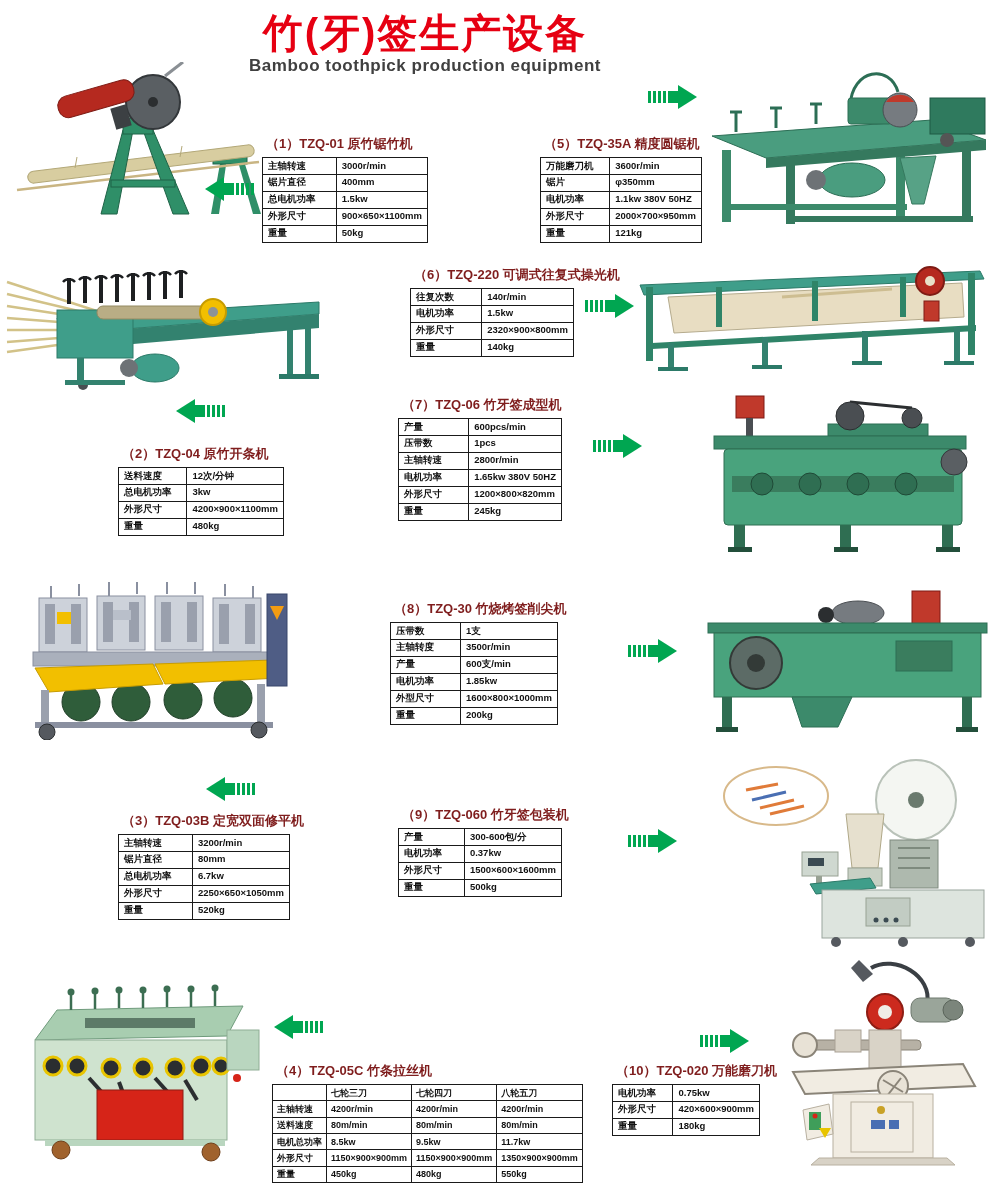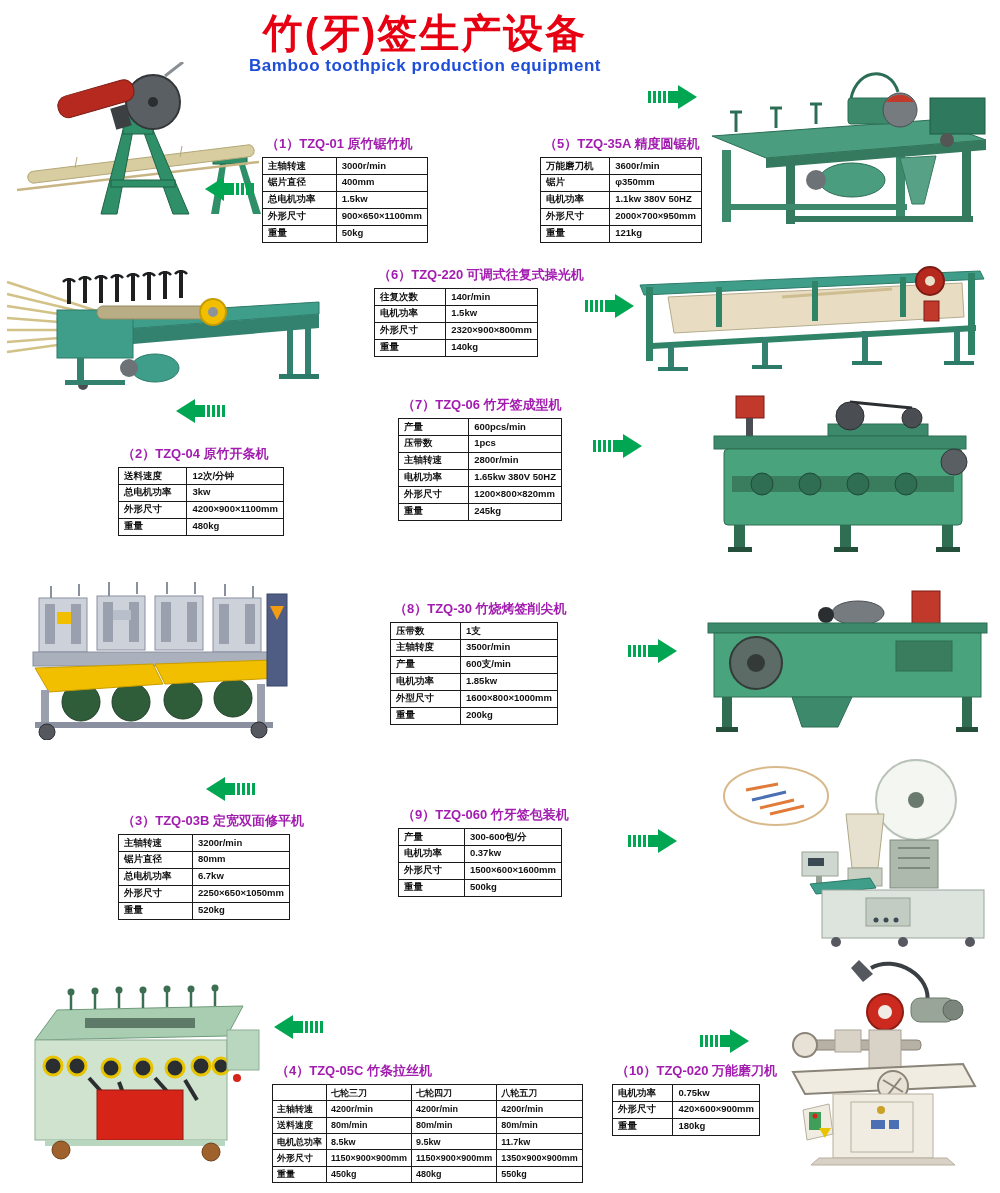--- a/index.html
+++ b/index.html
@@ -7,7 +7,7 @@
           font-family:"Liberation Sans","DejaVu Sans",sans-serif;}
   .header{position:absolute;left:225px;top:12px;width:400px;text-align:center;}
   .title{margin:0;font-size:40px;line-height:1.05;font-weight:bold;color:#e60012;letter-spacing:2px;}
-  .subtitle{font-size:17px;font-weight:bold;color:#1d4ed8;margin-top:2px;letter-spacing:.5px;}
+  .subtitle{font-size:17px;font-weight:bold;color:#404040;margin-top:2px;letter-spacing:.5px;}
   .machine{position:absolute;margin:0;padding:0;}
   .machine svg{width:100%;height:100%;display:block;}
   .arrow{position:absolute;width:50px;height:26px;}

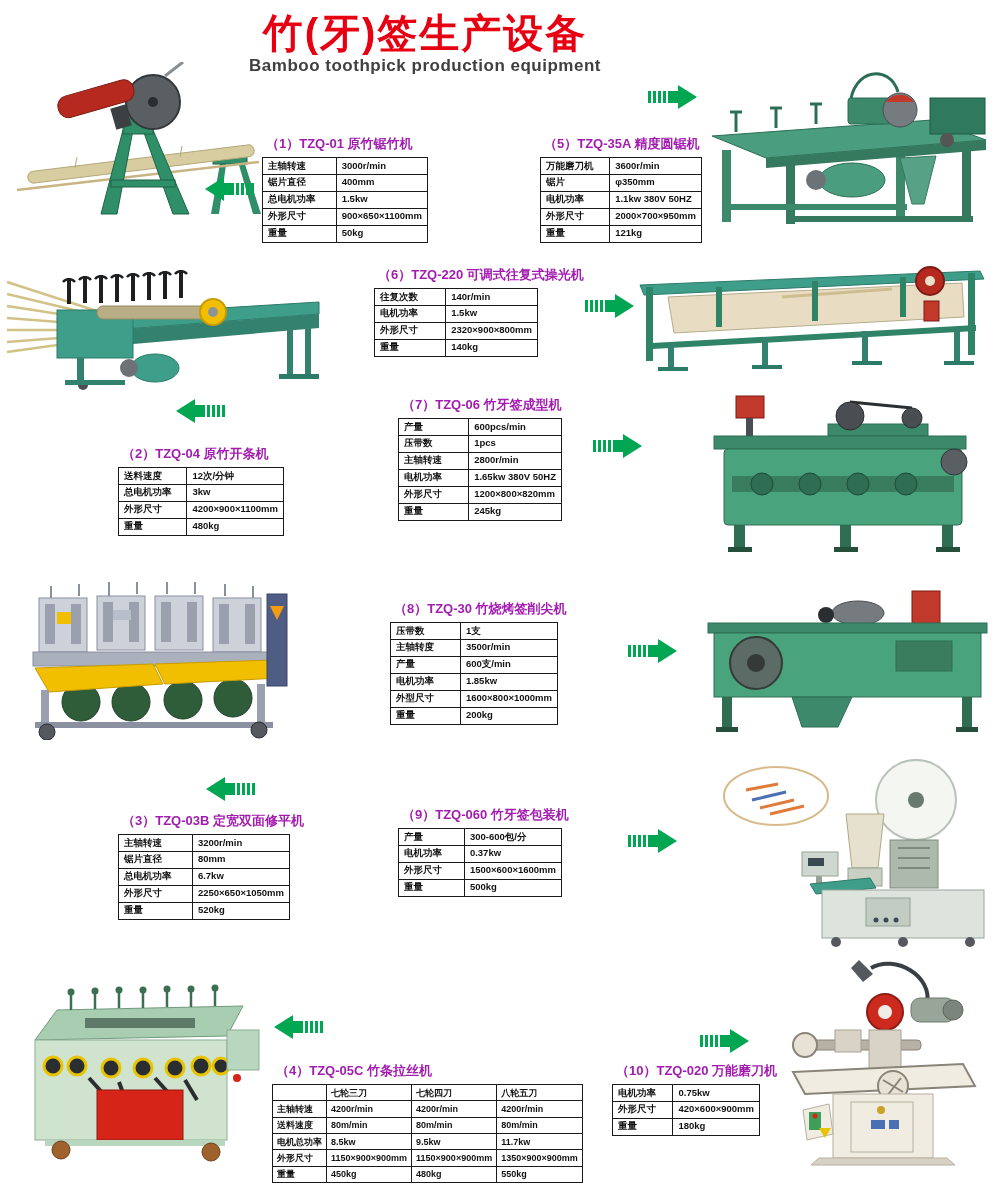--- a/index.html
+++ b/index.html
@@ -14,7 +14,7 @@
   .arrow svg{width:100%;height:100%;display:block;}
   .arrow.left svg{transform:scaleX(-1);}
   .spec-block{position:absolute;}
-  .spec-title{font-size:13px;font-weight:bold;color:#a21caf;margin:0 0 4px 4px;white-space:nowrap;}
+  .spec-title{font-size:13px;font-weight:bold;color:#7f1d1d;margin:0 0 4px 4px;white-space:nowrap;}
   .spec-table{border-collapse:collapse;width:100%;background:#fff;padding-left:36px;}
   .spec-table td{border:1px solid #1a1a1a;font-size:9.5px;font-weight:bold;color:#111;
                  line-height:1.15;padding:2.5px 5px;white-space:nowrap;}

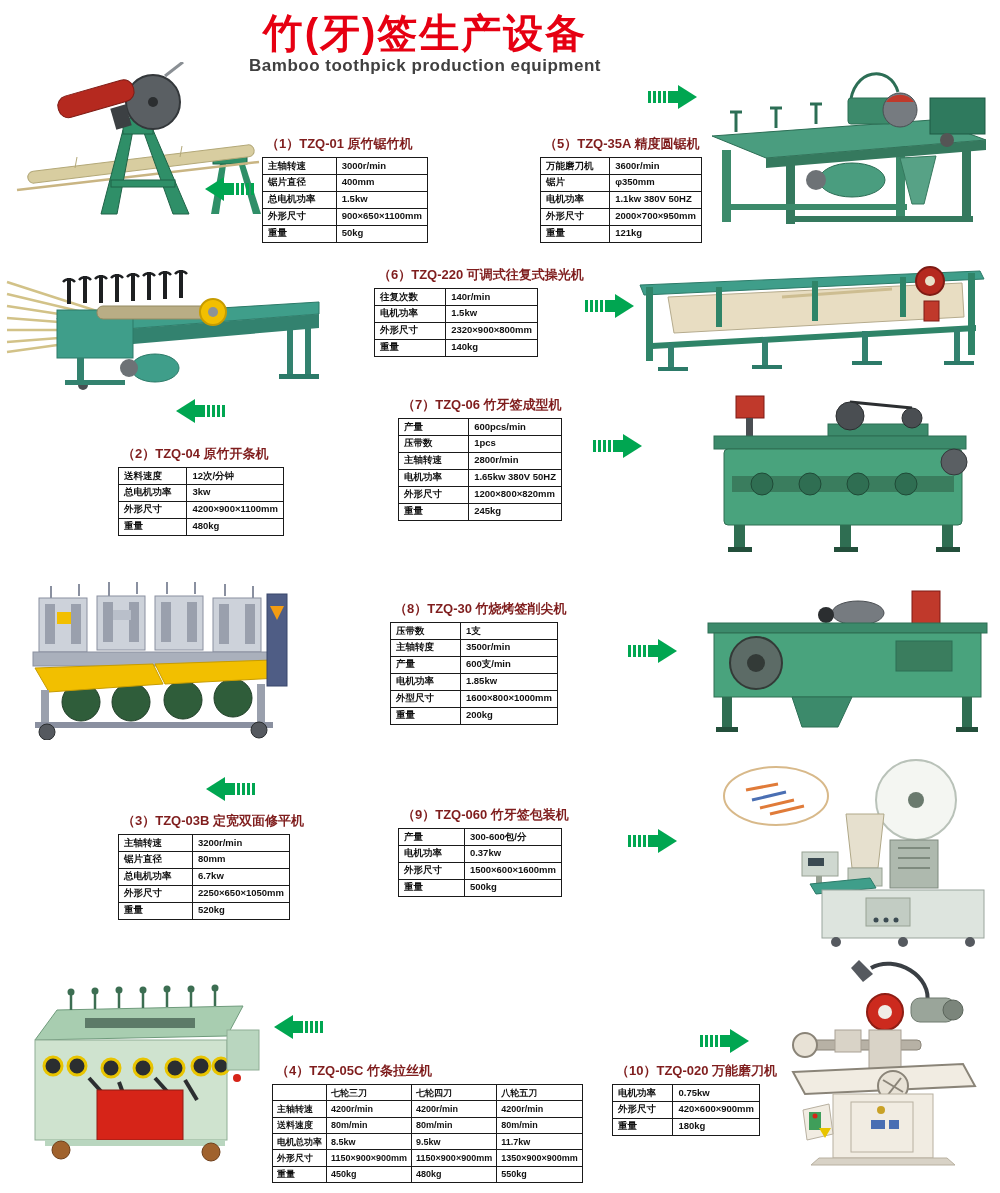--- a/index.html
+++ b/index.html
@@ -531,7 +531,7 @@
       </table>
   </section>
 
-  <section class="spec-block" style="left:374px;top:266px;width:164px">
+  <section class="spec-block" style="left:410px;top:266px;width:164px">
     <div class="spec-title">（6）TZQ-220  可调式往复式操光机</div>
     <table class="spec-table">
         <tbody>

